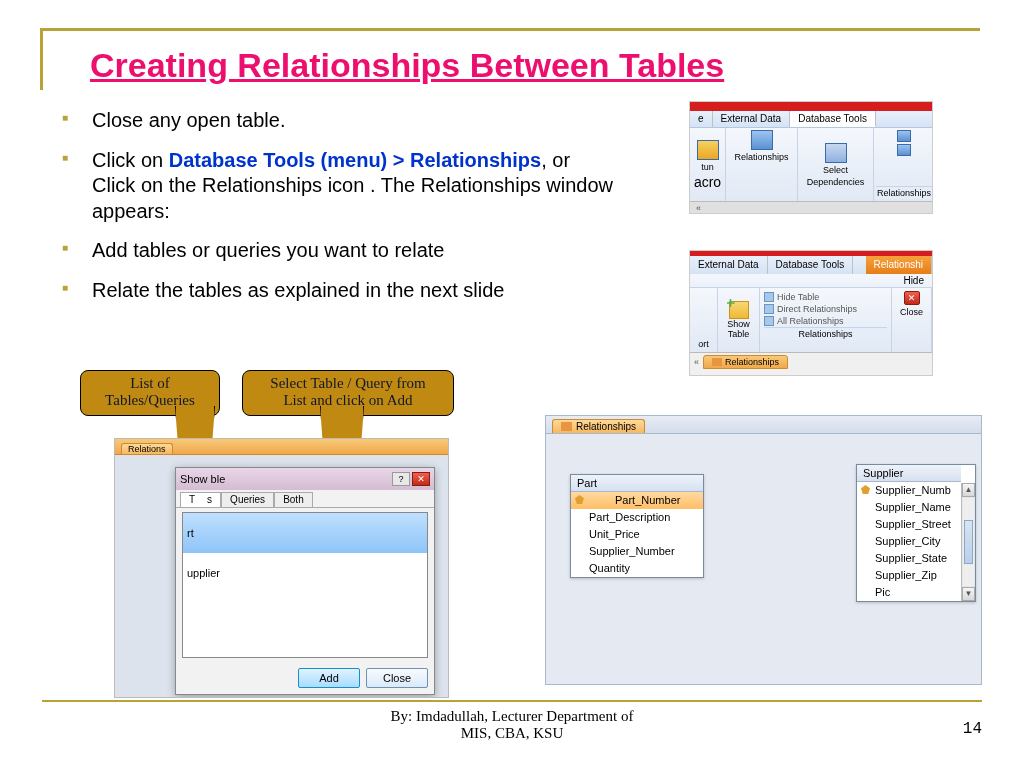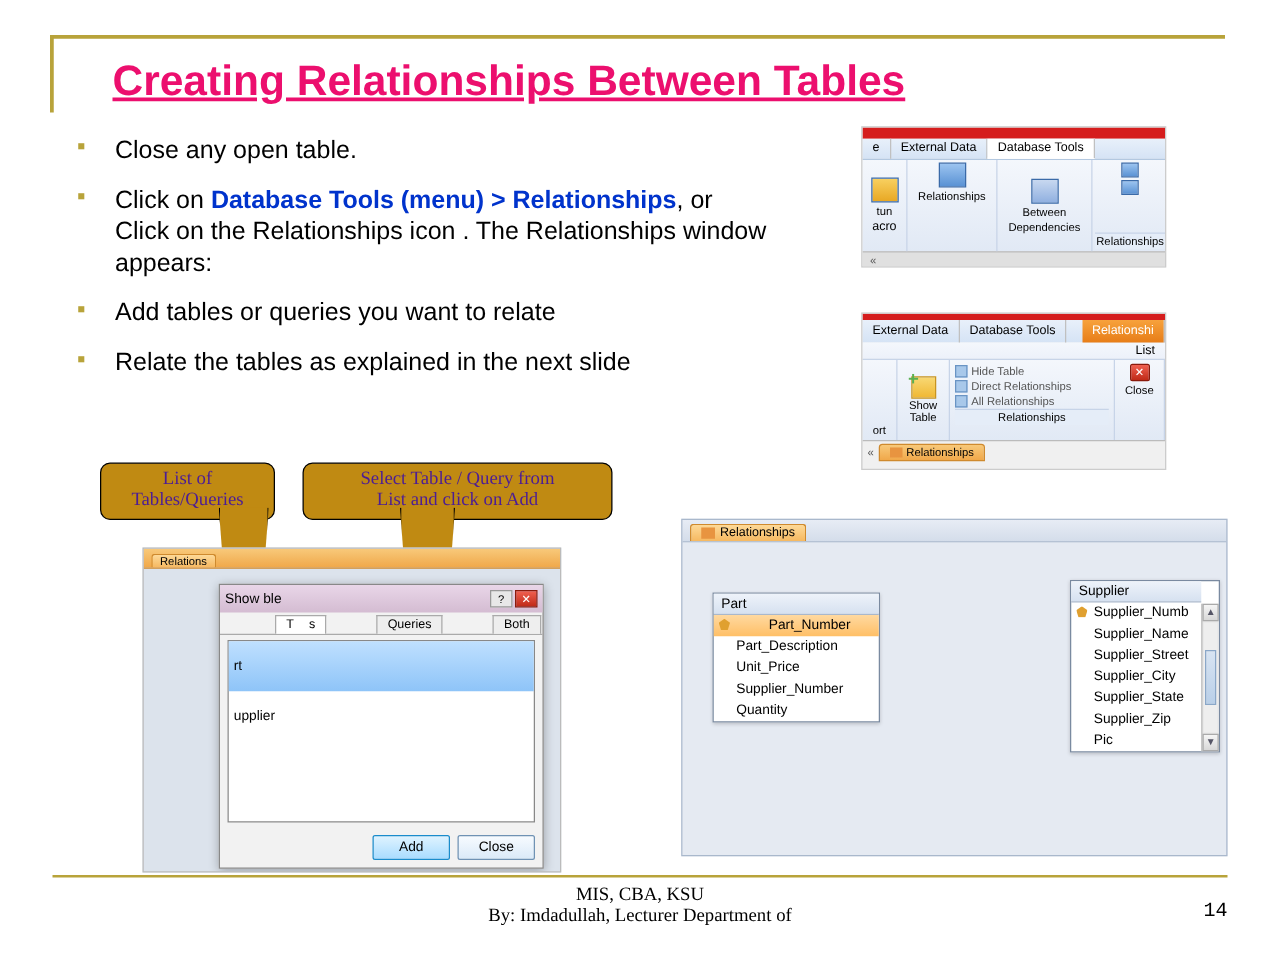--- a/index.html
+++ b/index.html
@@ -143,7 +143,7 @@
       </div>
       <div class="group" style="flex:0 0 76px">
         <div class="big-icon" style="background:linear-gradient(#c8d8f0,#90b0e0)"></div>
-        <div style="font-size:9px">Between</div>
+        <div style="font-size:9px">Select</div>
         <div style="font-size:9px">Dependencies</div>
       </div>
       <div class="group" style="flex:1">

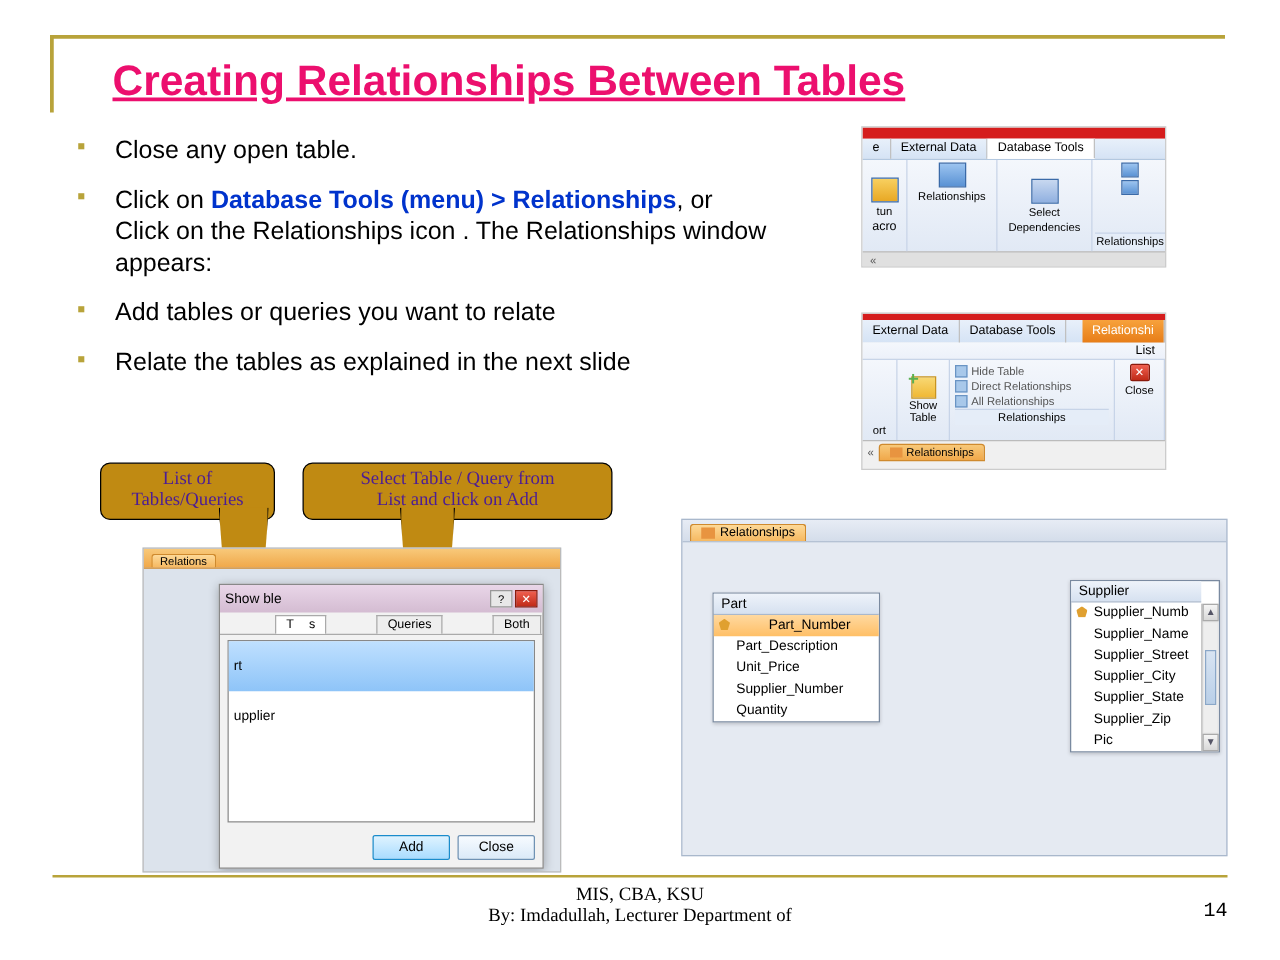--- a/index.html
+++ b/index.html
@@ -134,7 +134,7 @@
       <div class="group" style="flex:0 0 36px">
         <div class="big-icon" style="background:linear-gradient(#f8d060,#e8a824)"></div>
         <div style="font-size:9px">tun</div>
-        <div style="font-size:10px">acro</div>
+        <div style="font-size:14px">acro</div>
       </div>
       <div class="group" style="flex:0 0 72px">
         <div class="big-icon"></div>

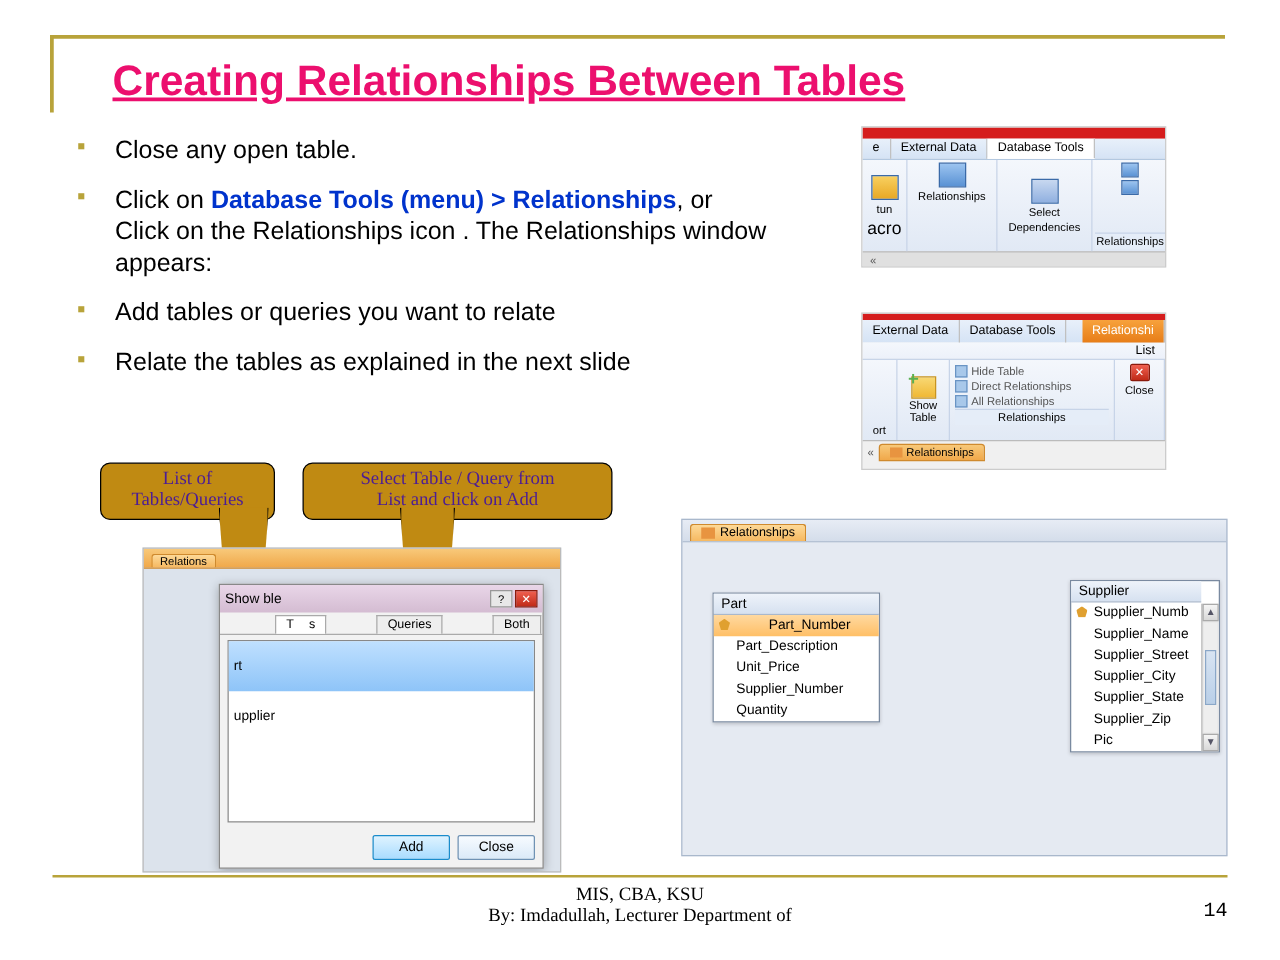--- a/index.html
+++ b/index.html
@@ -170,7 +170,7 @@
     </div>
     <div style="height:14px; background:linear-gradient(#f4f7fc,#ecf1fa); border-bottom:1px solid #c7d4e8; display:flex">
       <div style="flex:1"></div>
-      <div style="padding:1px 8px; font-size:10px">List</div>
+      <div style="padding:1px 8px; font-size:10px">Hide</div>
     </div>
     <div class="groups">
       <div class="group" style="flex:0 0 28px; align-items:center">

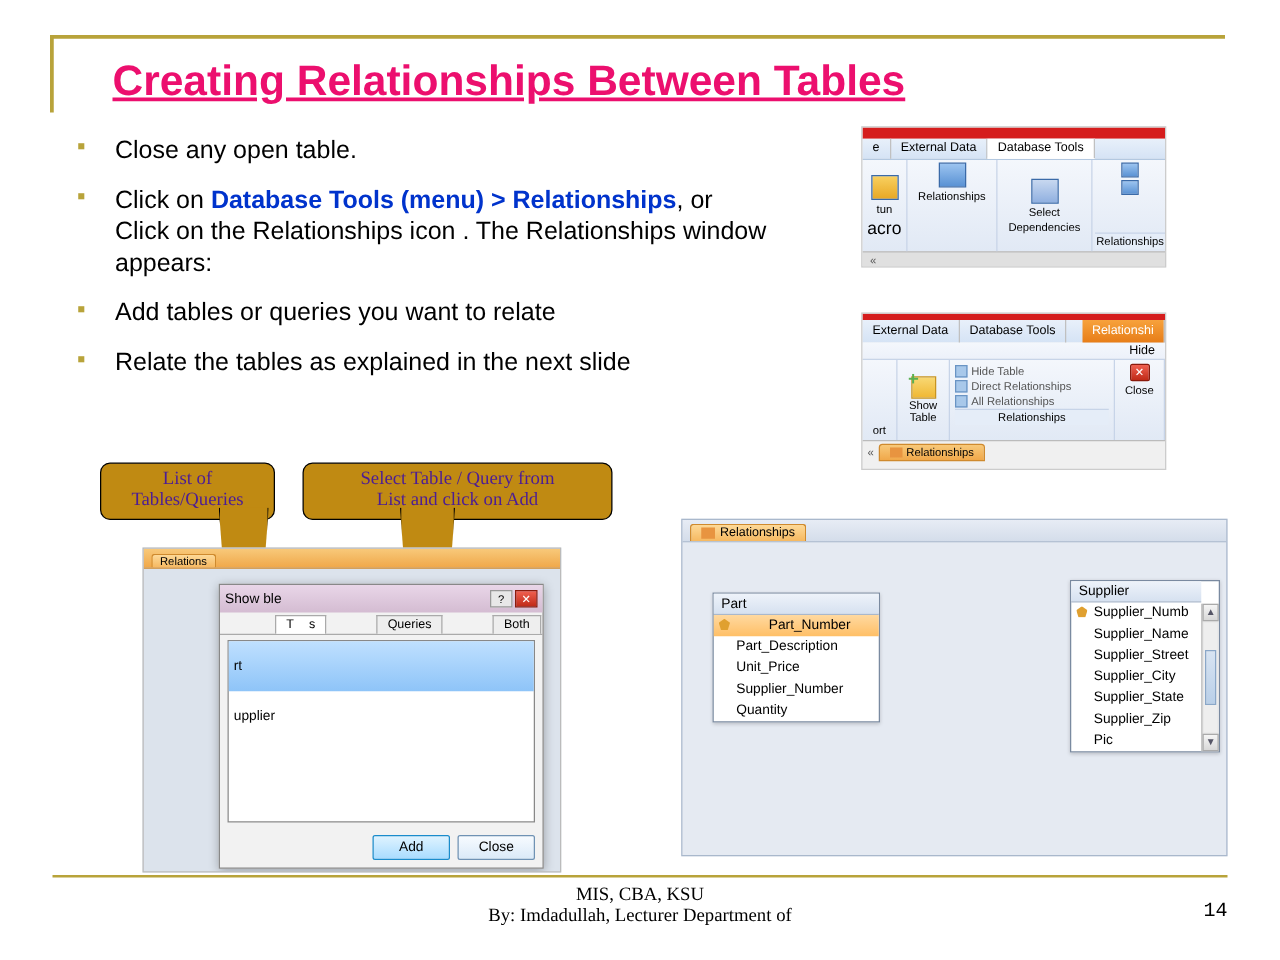--- a/index.html
+++ b/index.html
@@ -17,7 +17,7 @@
   .blue-bold { color: #0033cc; font-weight: bold; }
 
   
-  .callout { position: absolute; background: #c08a12; border: 1px solid #000; border-radius: 8px; color: #4c1d95; font-family: 'Times New Roman', serif; font-size: 15px; text-align: center; padding: 4px 6px 6px; }
+  .callout { position: absolute; background: #c08a12; border: 1px solid #000; border-radius: 8px; color: #0f172a; font-family: 'Times New Roman', serif; font-size: 15px; text-align: center; padding: 4px 6px 6px; }
   .callout-pointer { position: absolute; background: #c08a12; border-left: 1px solid #000; border-right: 1px solid #000; clip-path: polygon(0 0, 100% 0, 55% 100%, 45% 100%); }
   #callout1 { left: 80px; top: 370px; width: 140px; }
   #pointer1 { left: 175px; top: 406px; width: 40px; height: 210px; clip-path: polygon(0 0,100% 0,60% 100%,40% 100%); }

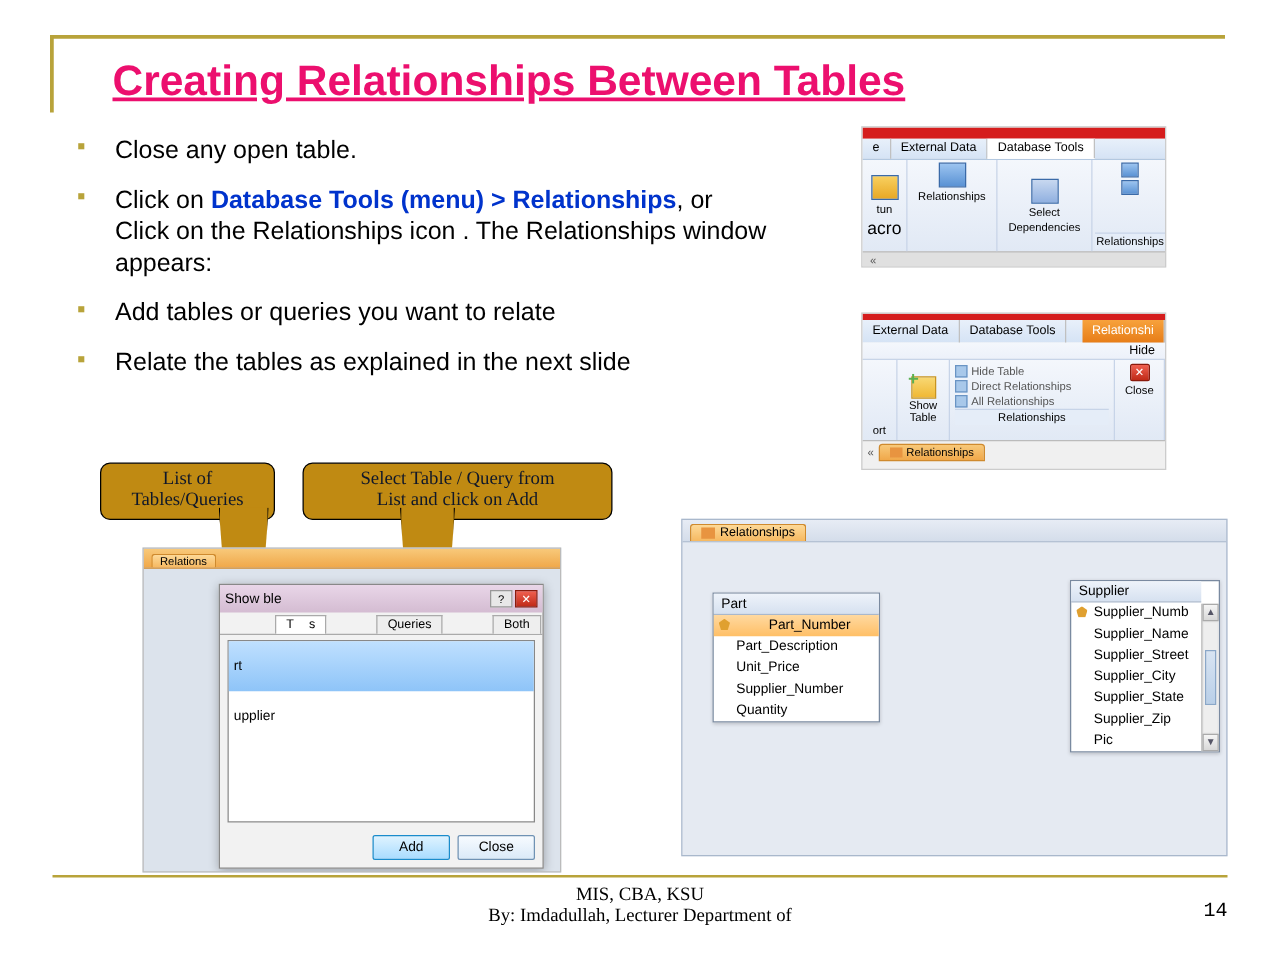--- a/index.html
+++ b/index.html
@@ -21,7 +21,7 @@
   .callout-pointer { position: absolute; background: #c08a12; border-left: 1px solid #000; border-right: 1px solid #000; clip-path: polygon(0 0, 100% 0, 55% 100%, 45% 100%); }
   #callout1 { left: 80px; top: 370px; width: 140px; }
   #pointer1 { left: 175px; top: 406px; width: 40px; height: 210px; clip-path: polygon(0 0,100% 0,60% 100%,40% 100%); }
-  #callout2 { left: 242px; top: 370px; width: 248px; }
+  #callout2 { left: 242px; top: 370px; width: 212px; }
   #pointer2 { left: 320px; top: 406px; width: 44px; height: 250px; clip-path: polygon(0 0,100% 0,58% 100%,42% 100%); }
 
   

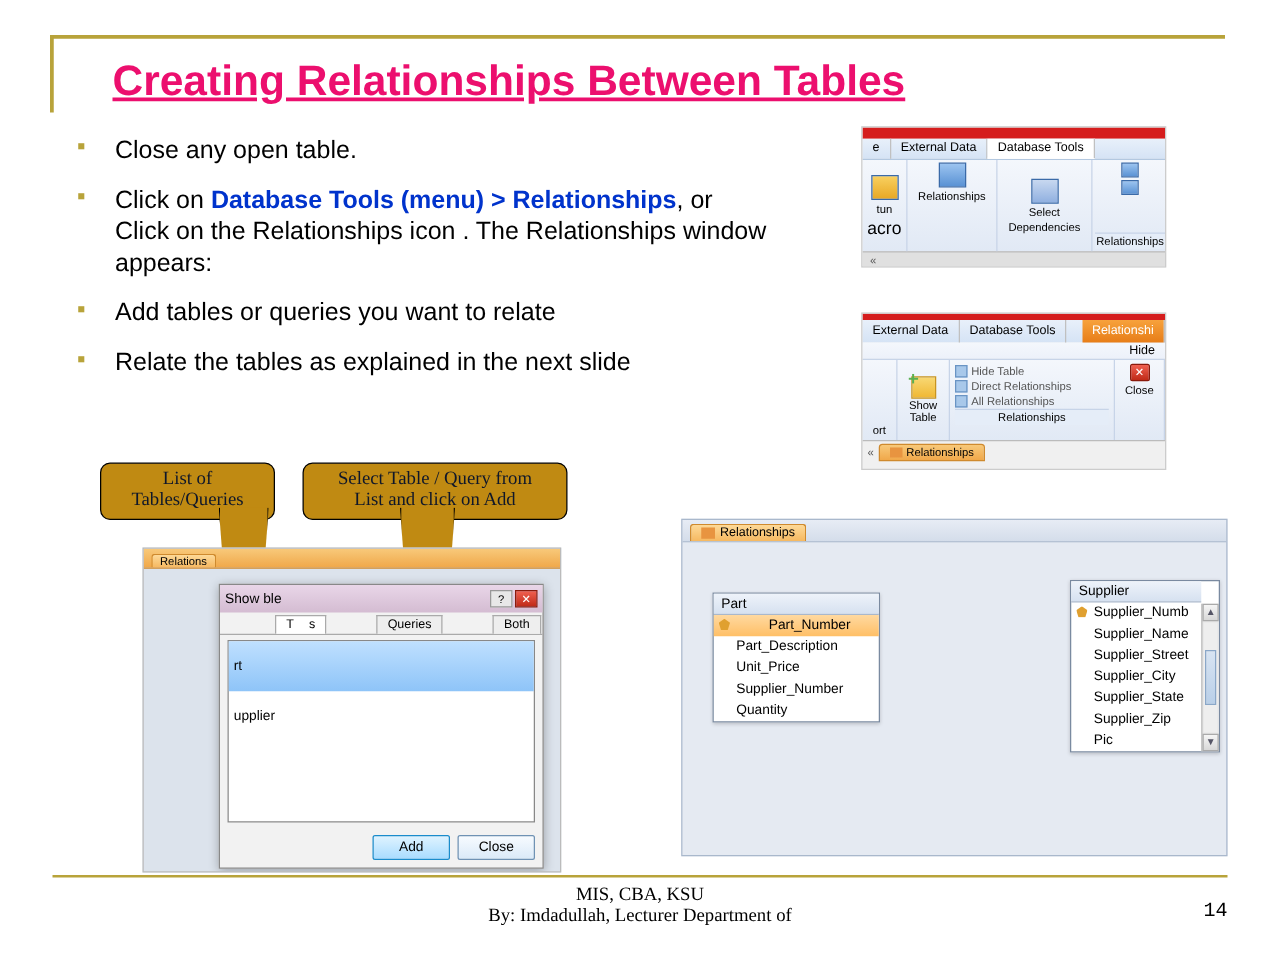--- a/index.html
+++ b/index.html
@@ -62,7 +62,7 @@
   .dlg .titlebar .spacer { flex:1; }
   .dlg .q-btn { width:18px; height:14px; background:#e8e8e8; border:1px solid #999; font-size:9px; text-align:center; line-height:12px; margin-left:2px; }
   .dlg .subtabs { height:18px; display:flex; border-bottom:1px solid #aaa; padding: 2px 4px 0; gap:0; font-size:10px; }
-  .dlg .subtab { border:1px solid #aaa; border-bottom:none; padding:1px 8px; background:#eee;margin-left:40px; }
+  .dlg .subtab { border:1px solid #aaa; border-bottom:none; padding:1px 8px; background:#eee; }
   .dlg .subtab.active { background:#fff; }
   .dlg .listbox { position:absolute; left:6px; top:44px; right:6px; height:146px; background:#fff; border:1px solid #888; font-size:11px; }
   .dlg .row { padding:14px 4px; }

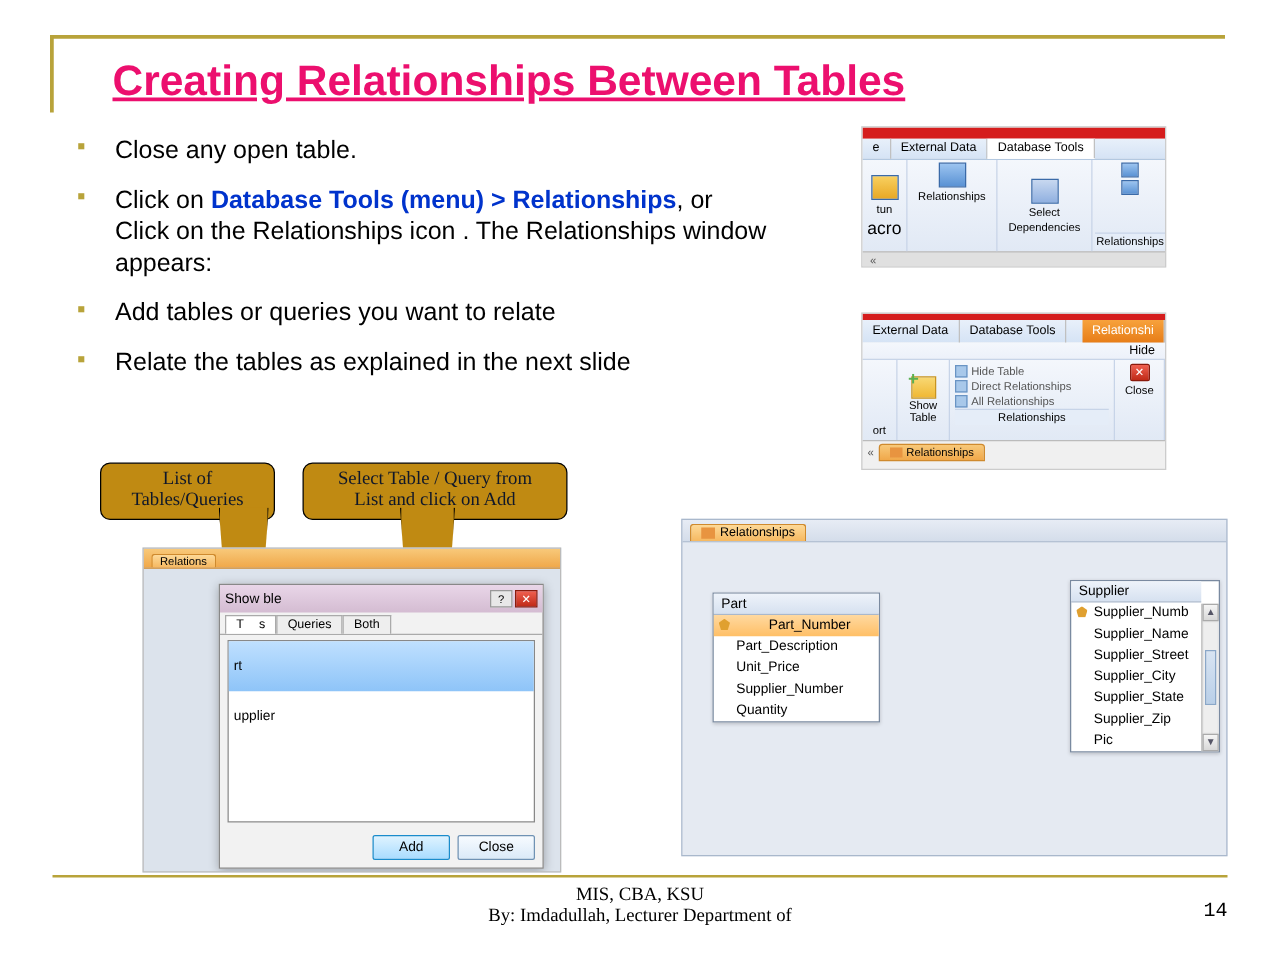--- a/index.html
+++ b/index.html
@@ -278,8 +278,8 @@
   </div>
 
   <div class="footer">
+    <div>By: Imdadullah, Lecturer Department of</div>
     <div>MIS, CBA, KSU</div>
-    <div>By: Imdadullah, Lecturer Department of</div>
   </div>
   <div class="pagenum">14</div>
 </div>

